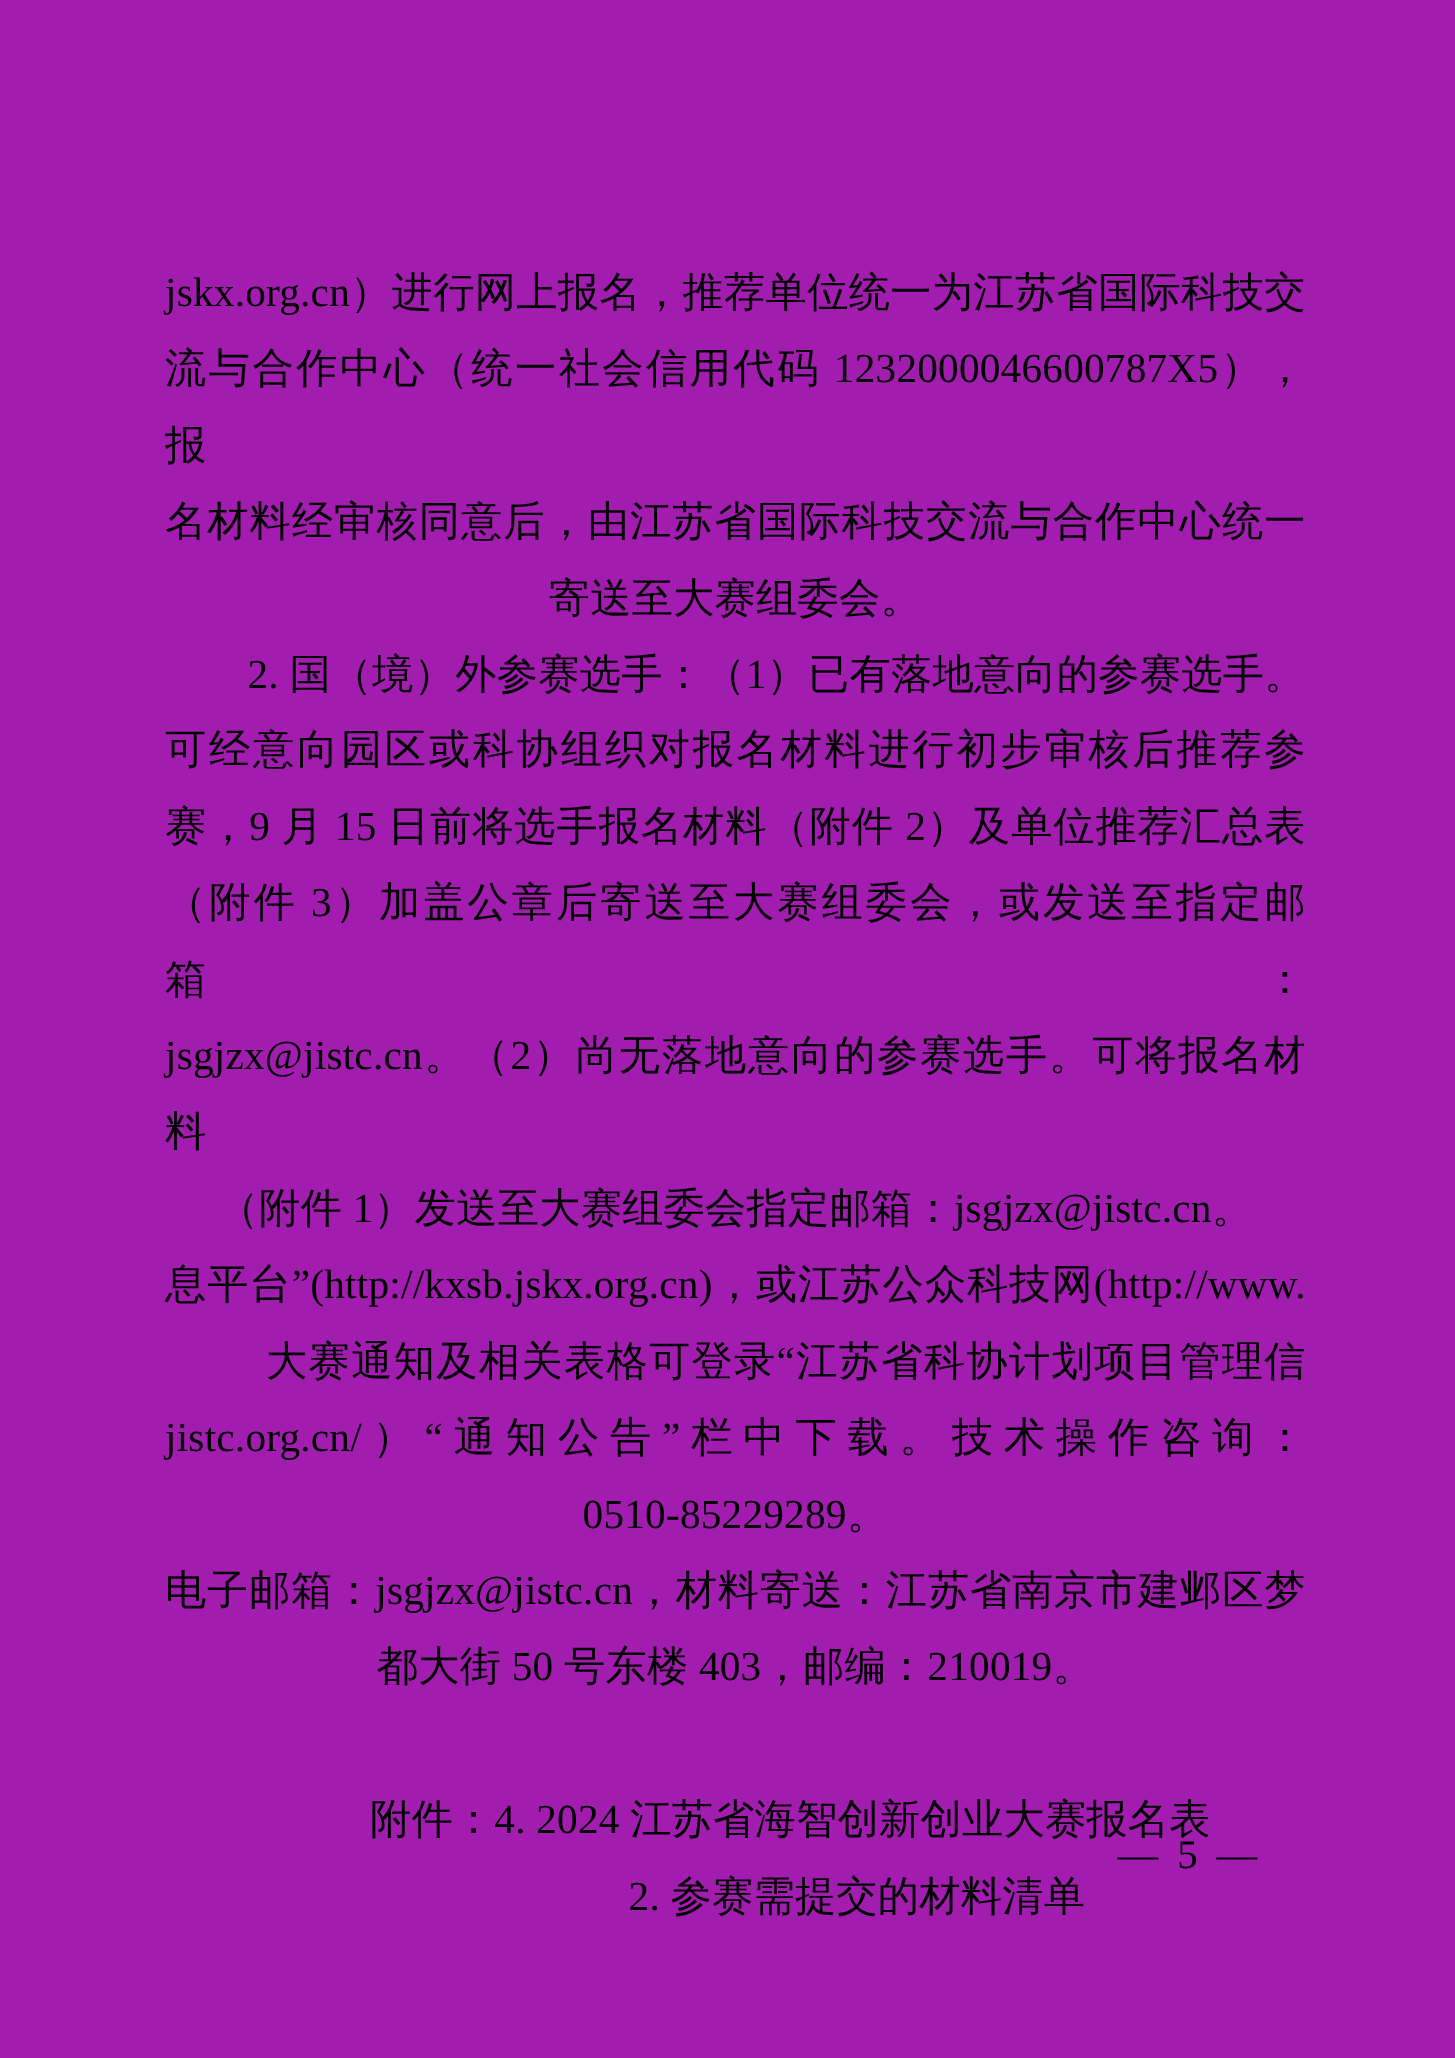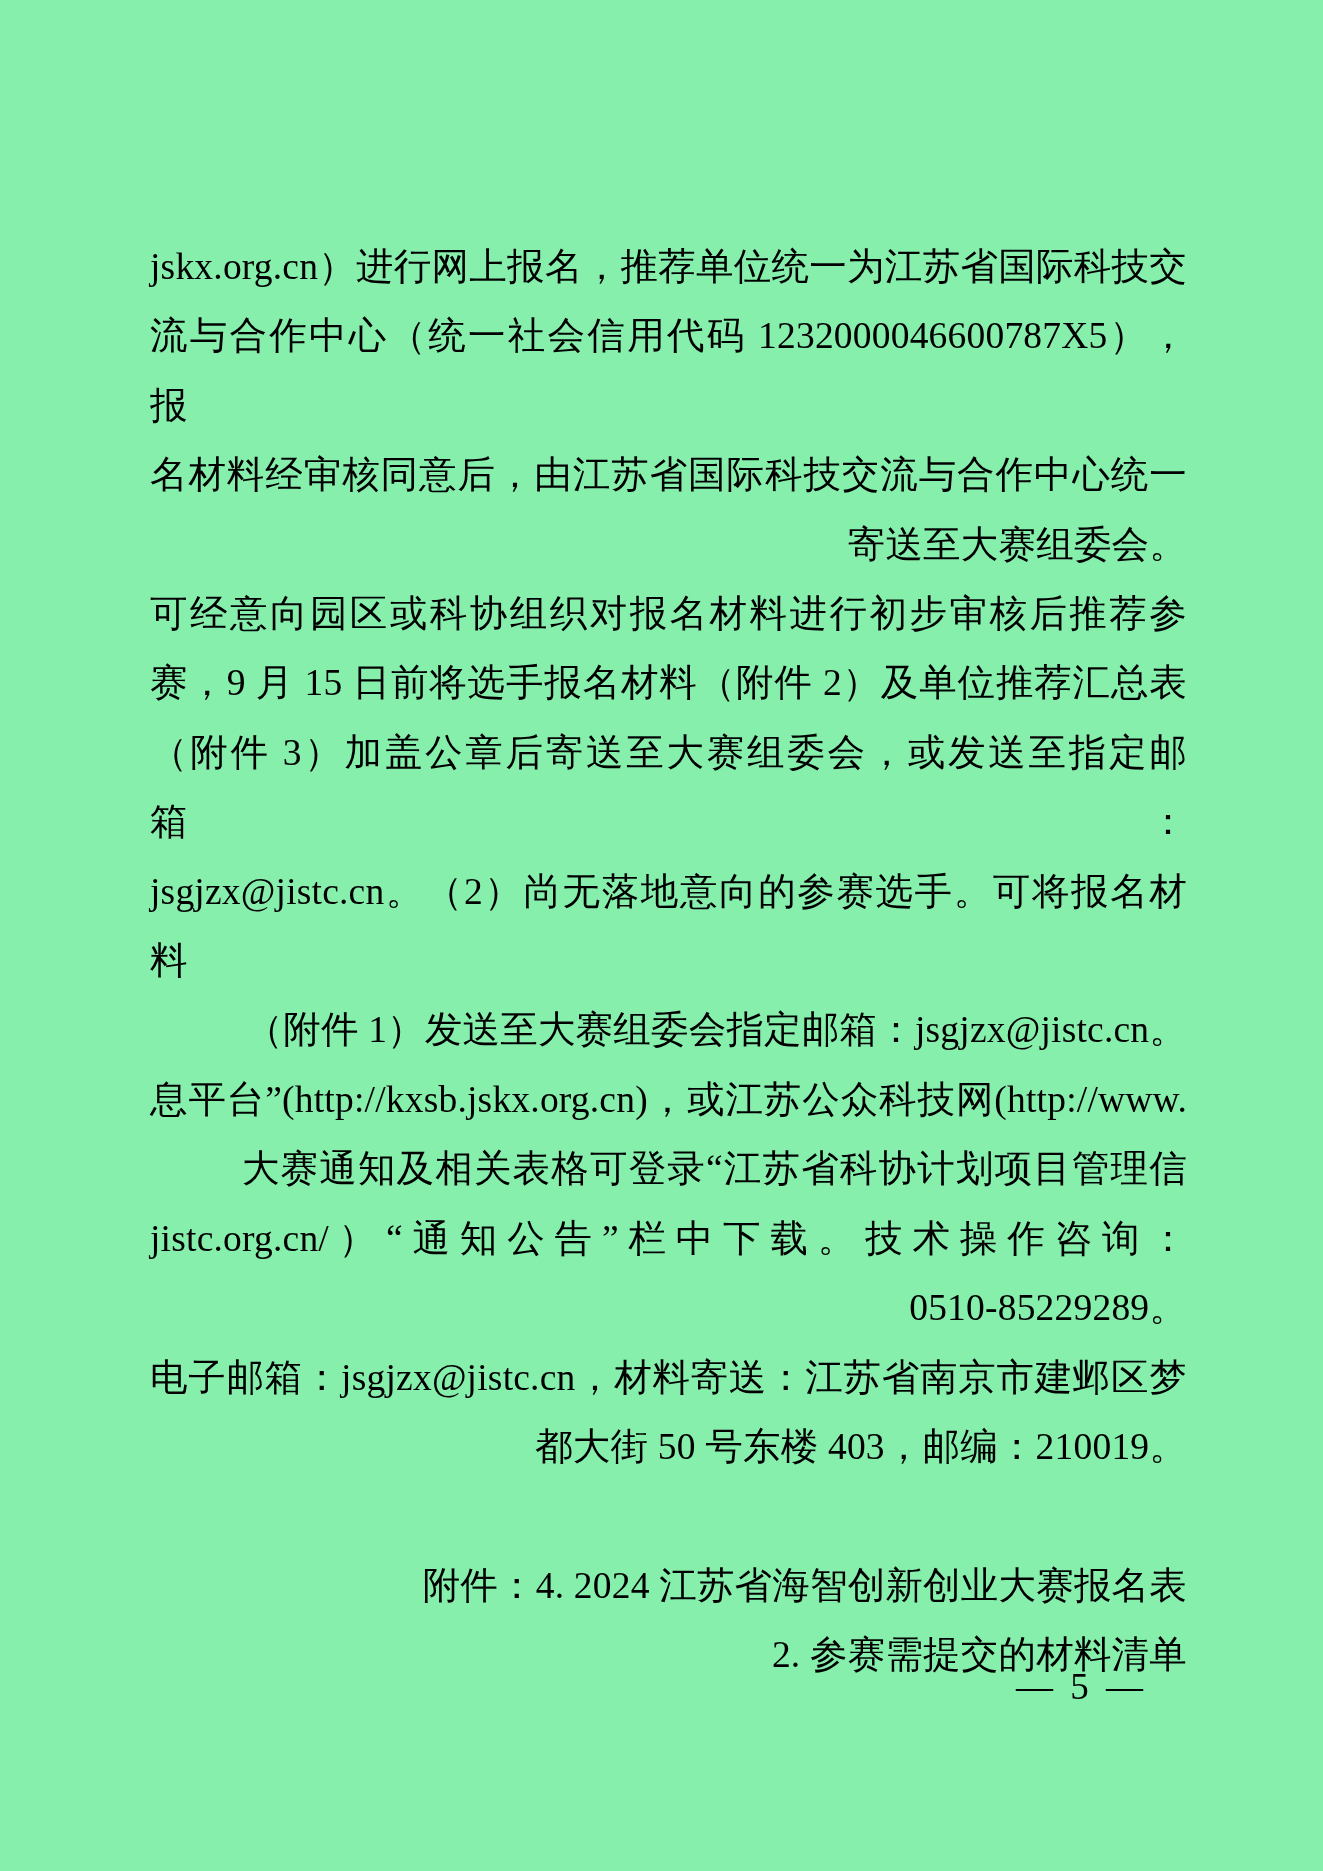--- a/index.html
+++ b/index.html
@@ -8,7 +8,7 @@
     position: relative;
     width: 1323px;
     height: 1871px;
-    background: #86efac;
+    background: #a21caf;
     color: #000000;
     font-family: "Liberation Serif", "DejaVu Serif", serif;
     overflow: hidden;

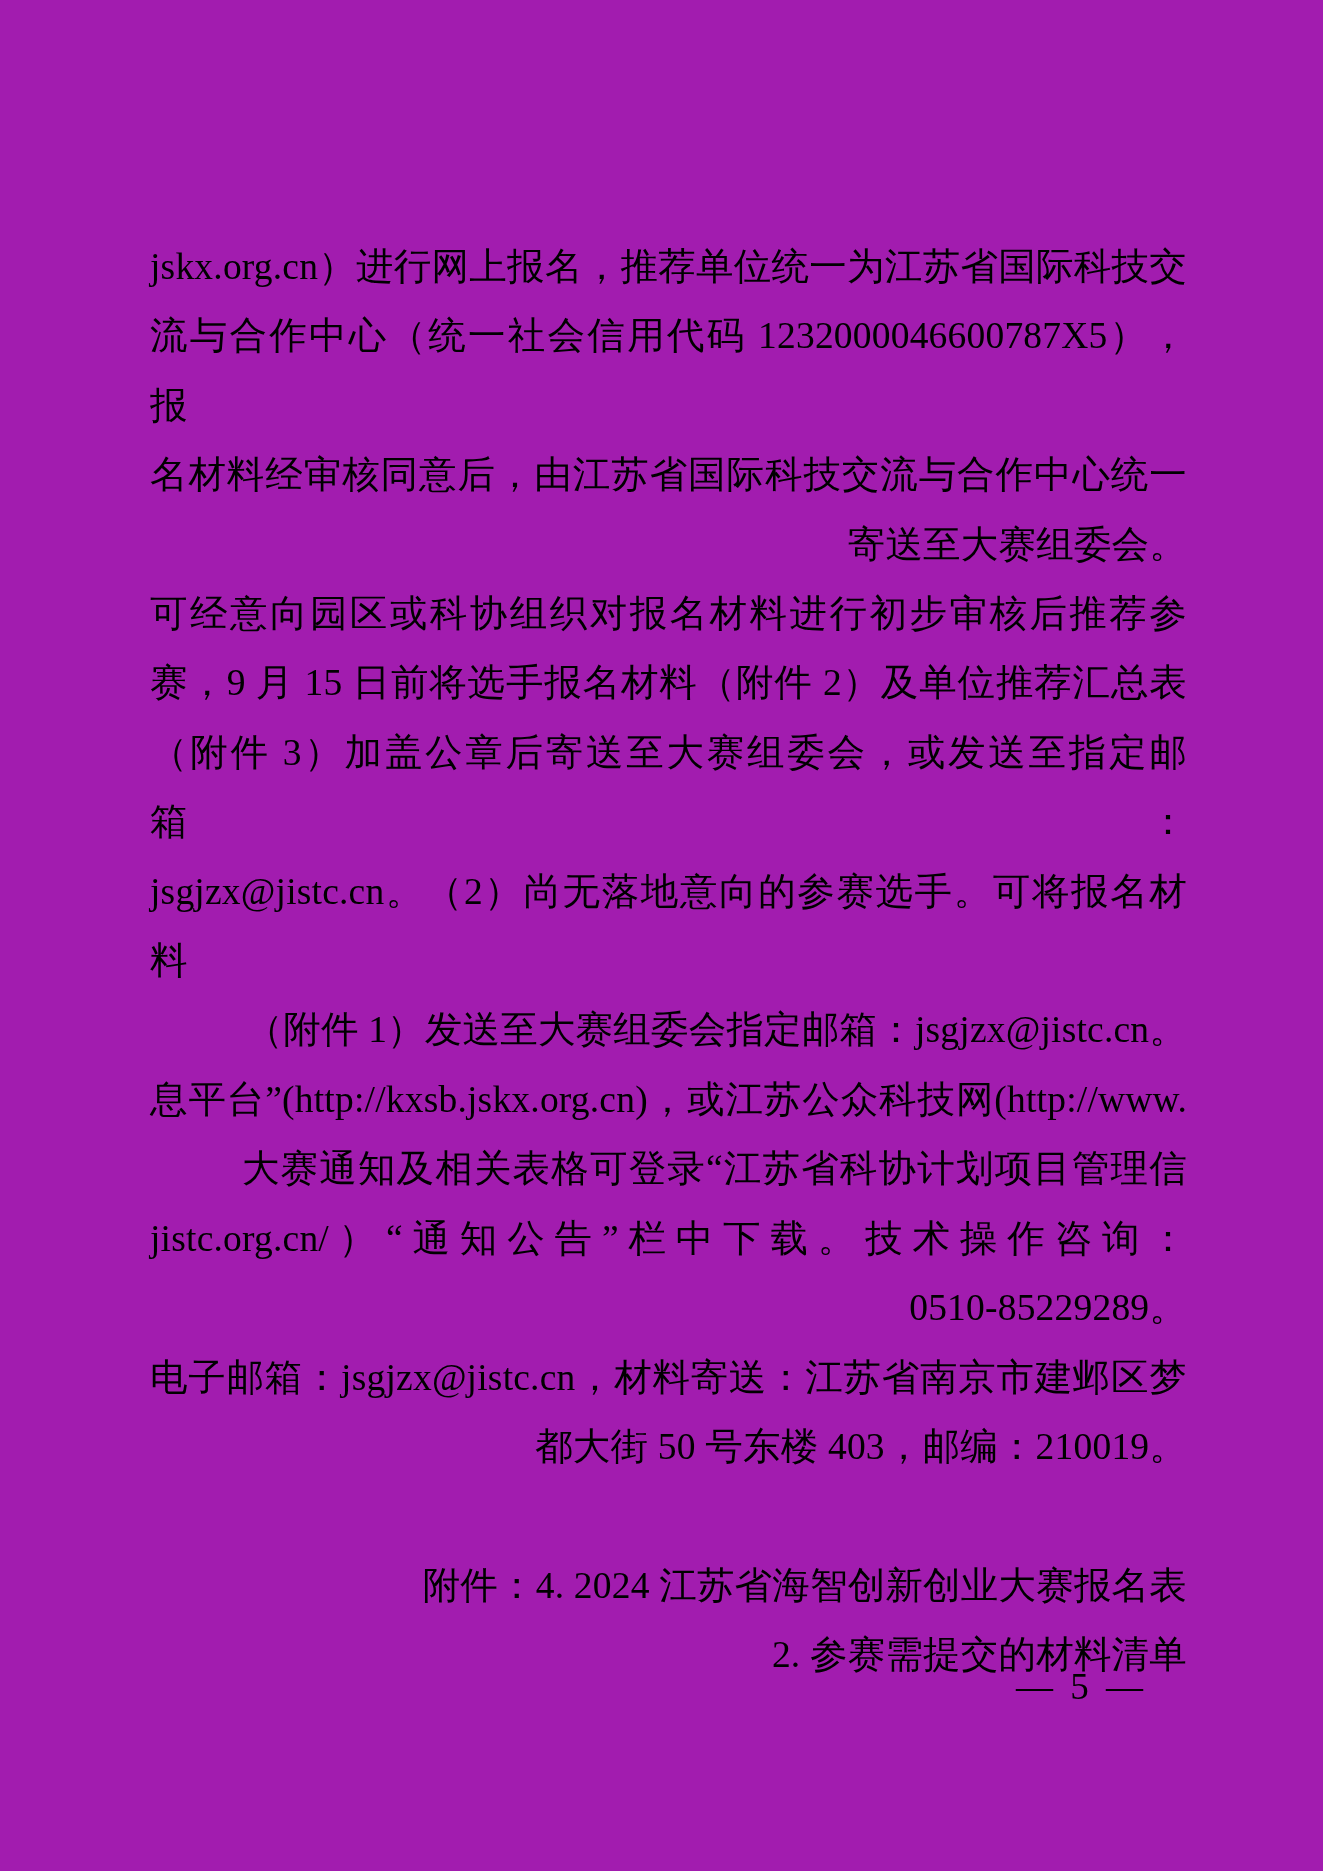--- a/index.html
+++ b/index.html
@@ -22,7 +22,7 @@
     line-height: 69.4px;
     letter-spacing: 0.2px;
   }
-  .line { text-align: right; white-space: normal; }
+  .line { text-align: center; white-space: normal; }
   .justify {
     text-align: justify;
     text-align-last: justify;

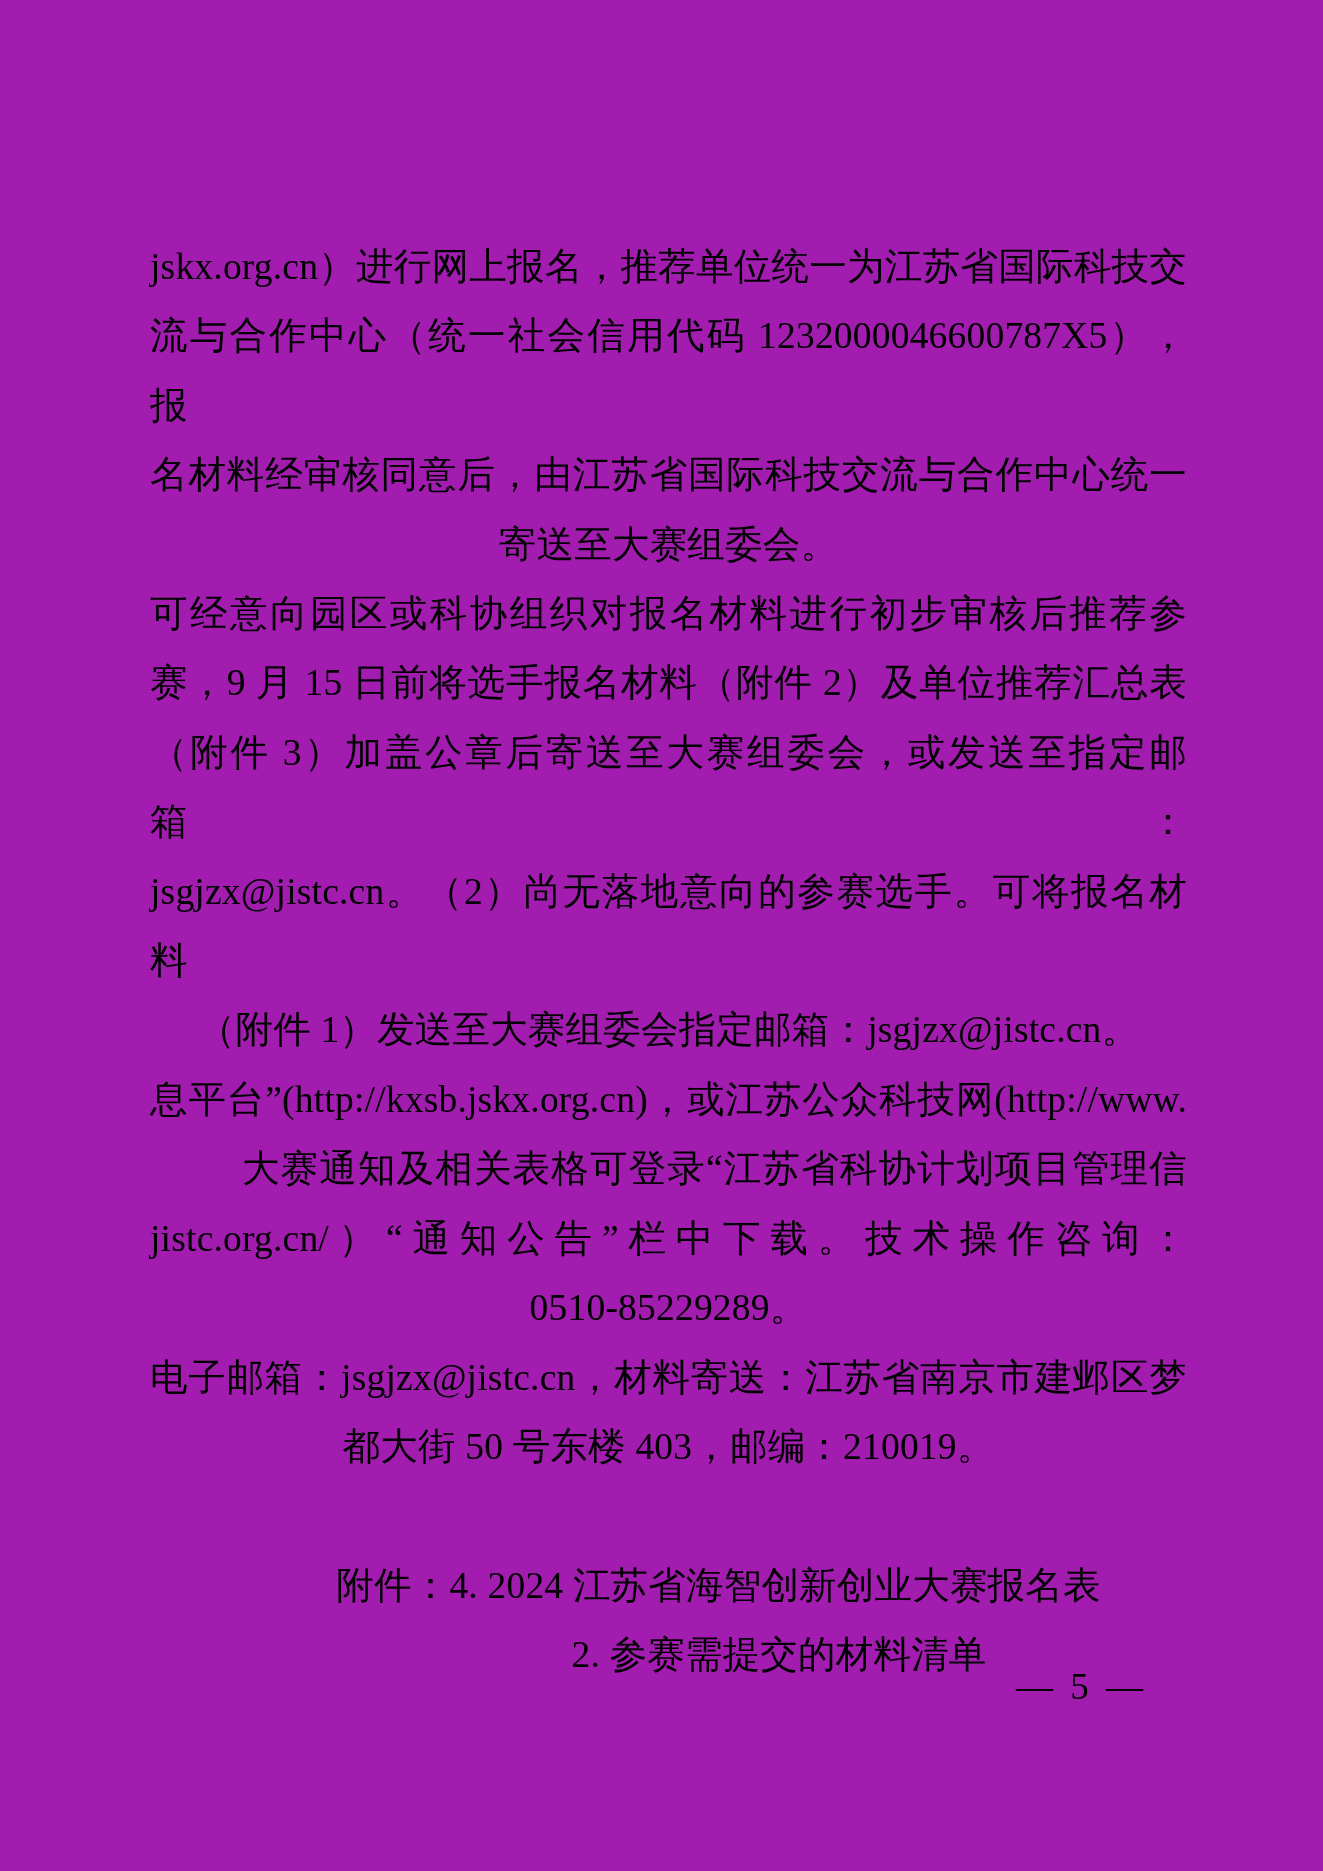--- a/index.html
+++ b/index.html
@@ -53,6 +53,7 @@
     <p class="line justify">流与合作中心（统一社会信用代码 1232000046600787X5），报</p>
     <p class="line justify">名材料经审核同意后，由江苏省国际科技交流与合作中心统一</p>
     <p class="line">寄送至大赛组委会。</p>
+    <p class="line justify indent-2">2. 国（境）外参赛选手：（1）已有落地意向的参赛选手。</p>
     <p class="line justify">可经意向园区或科协组织对报名材料进行初步审核后推荐参</p>
     <p class="line justify">赛，9 月 15 日前将选手报名材料（附件 2）及单位推荐汇总表</p>
     <p class="line justify">（附件 3）加盖公章后寄送至大赛组委会，或发送至指定邮箱：</p>

